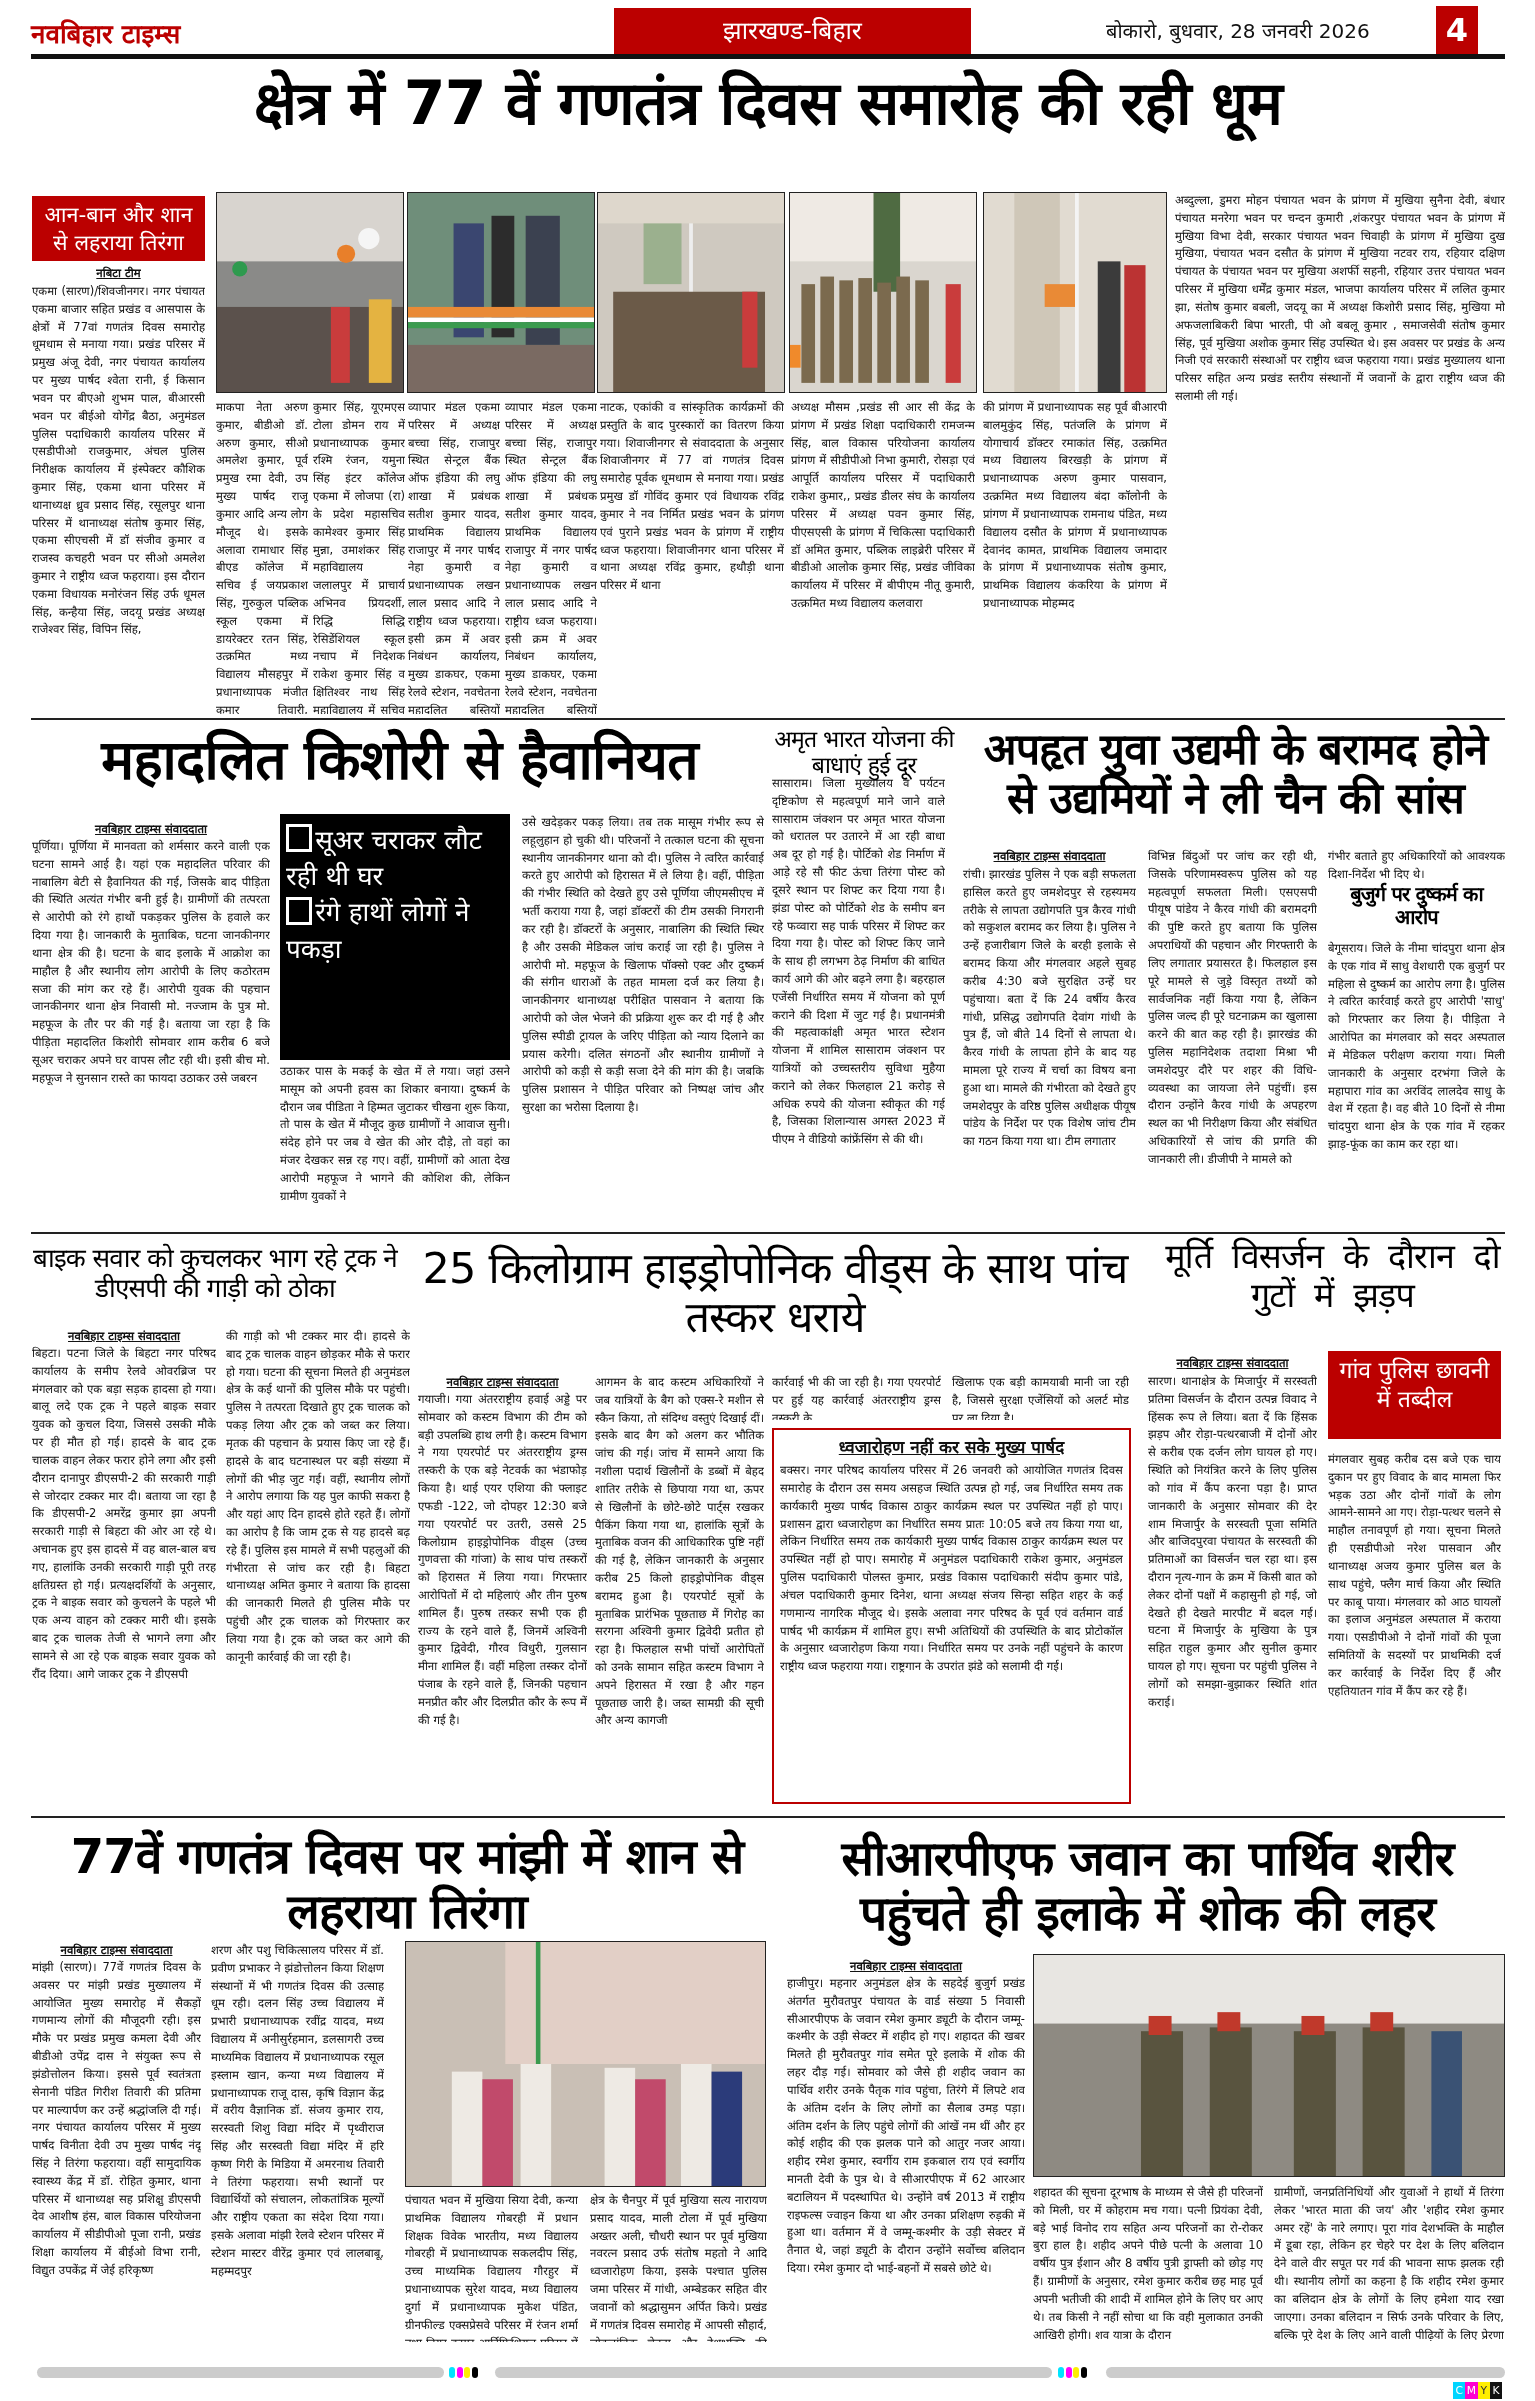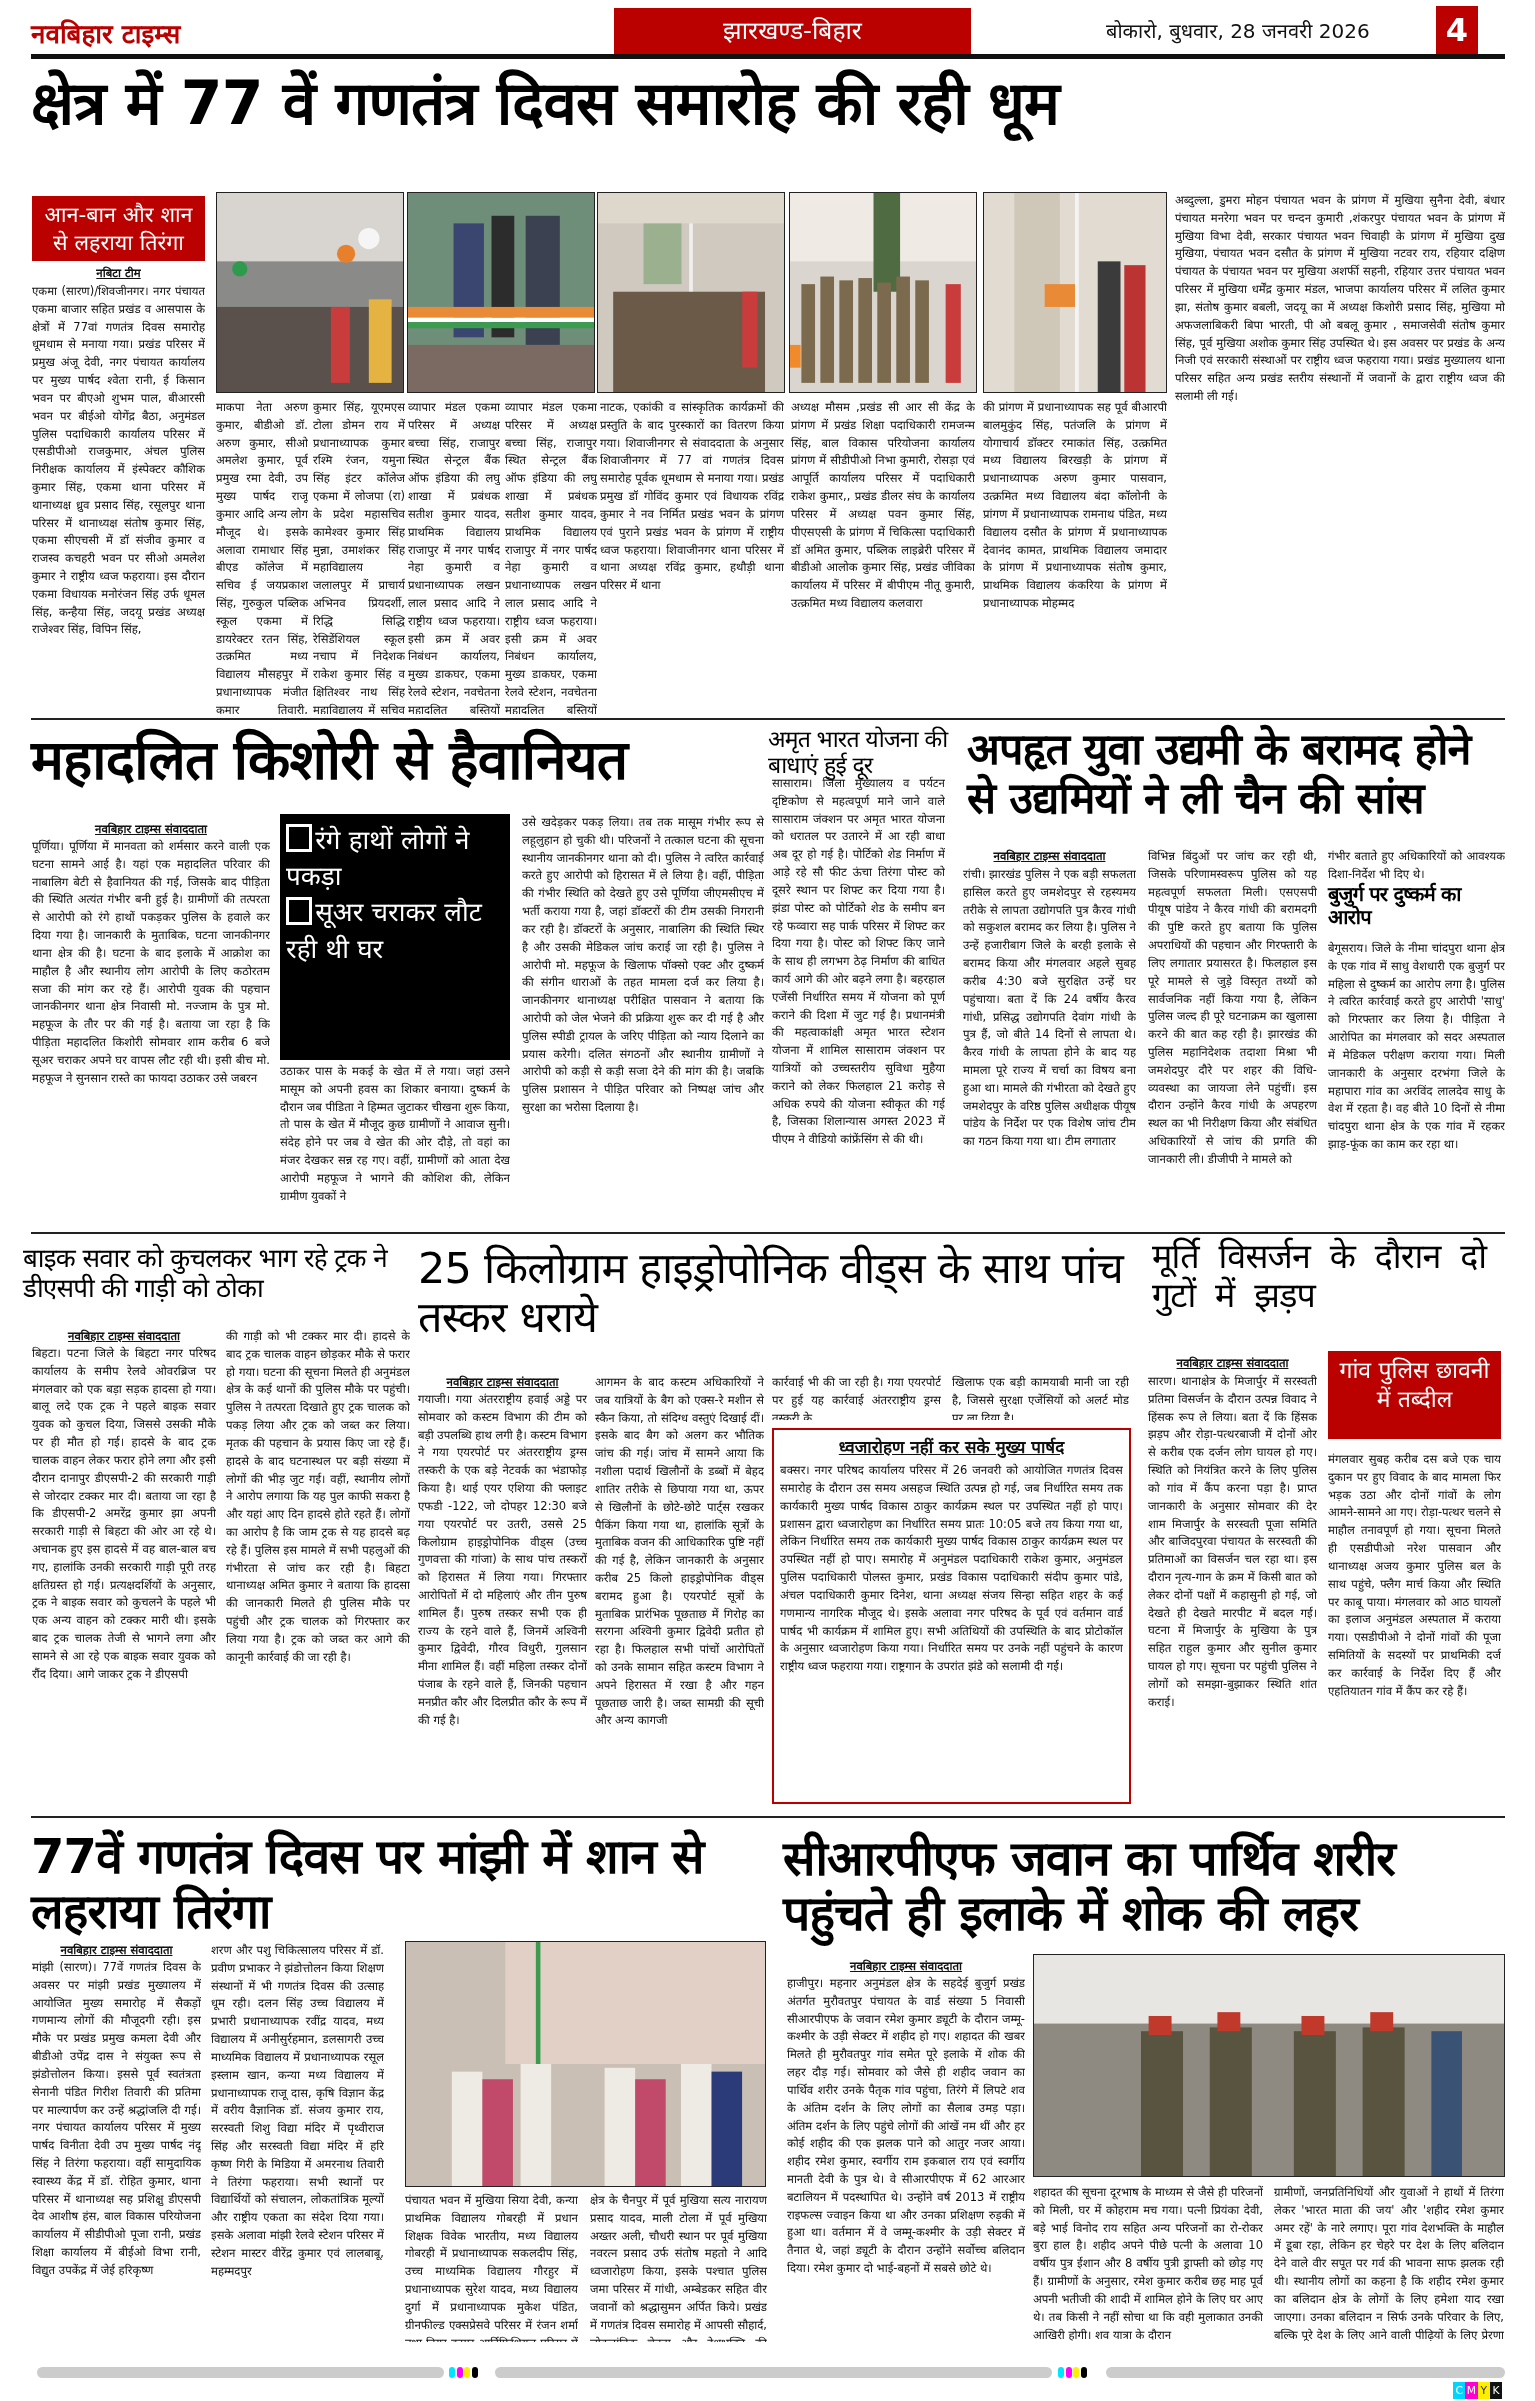--- a/index.html
+++ b/index.html
@@ -12,7 +12,7 @@
   .date-line { left: 1106px; top: 17px; font-size: 20px; color: #111; }
   .page-num { left: 1436px; top: 6.1px; width: 42px; height: 49px; background: #b00; color: #fff; font-size: 32px; font-weight: bold; text-align: center; line-height: 49px; }
 
-  .headline { font-weight: bold; color: #000; line-height: 1.15; font-family: "DejaVu Sans", sans-serif; letter-spacing: -0.8px; }
+  .headline { font-weight: bold; color: #000; text-align: center; line-height: 1.15; font-family: "DejaVu Sans", sans-serif; letter-spacing: -0.8px; }
   .h-main { left: 31px; top: 69px; width: 1474px; font-size: 60px; }
   .redbox { background: #b00; color: #fff; text-align: center; font-size: 21.5px; line-height: 1.3; padding: 4.6px 6.1px; }
   .byline { text-decoration: underline; font-weight: bold; font-size: 11.5px; text-align: center; }

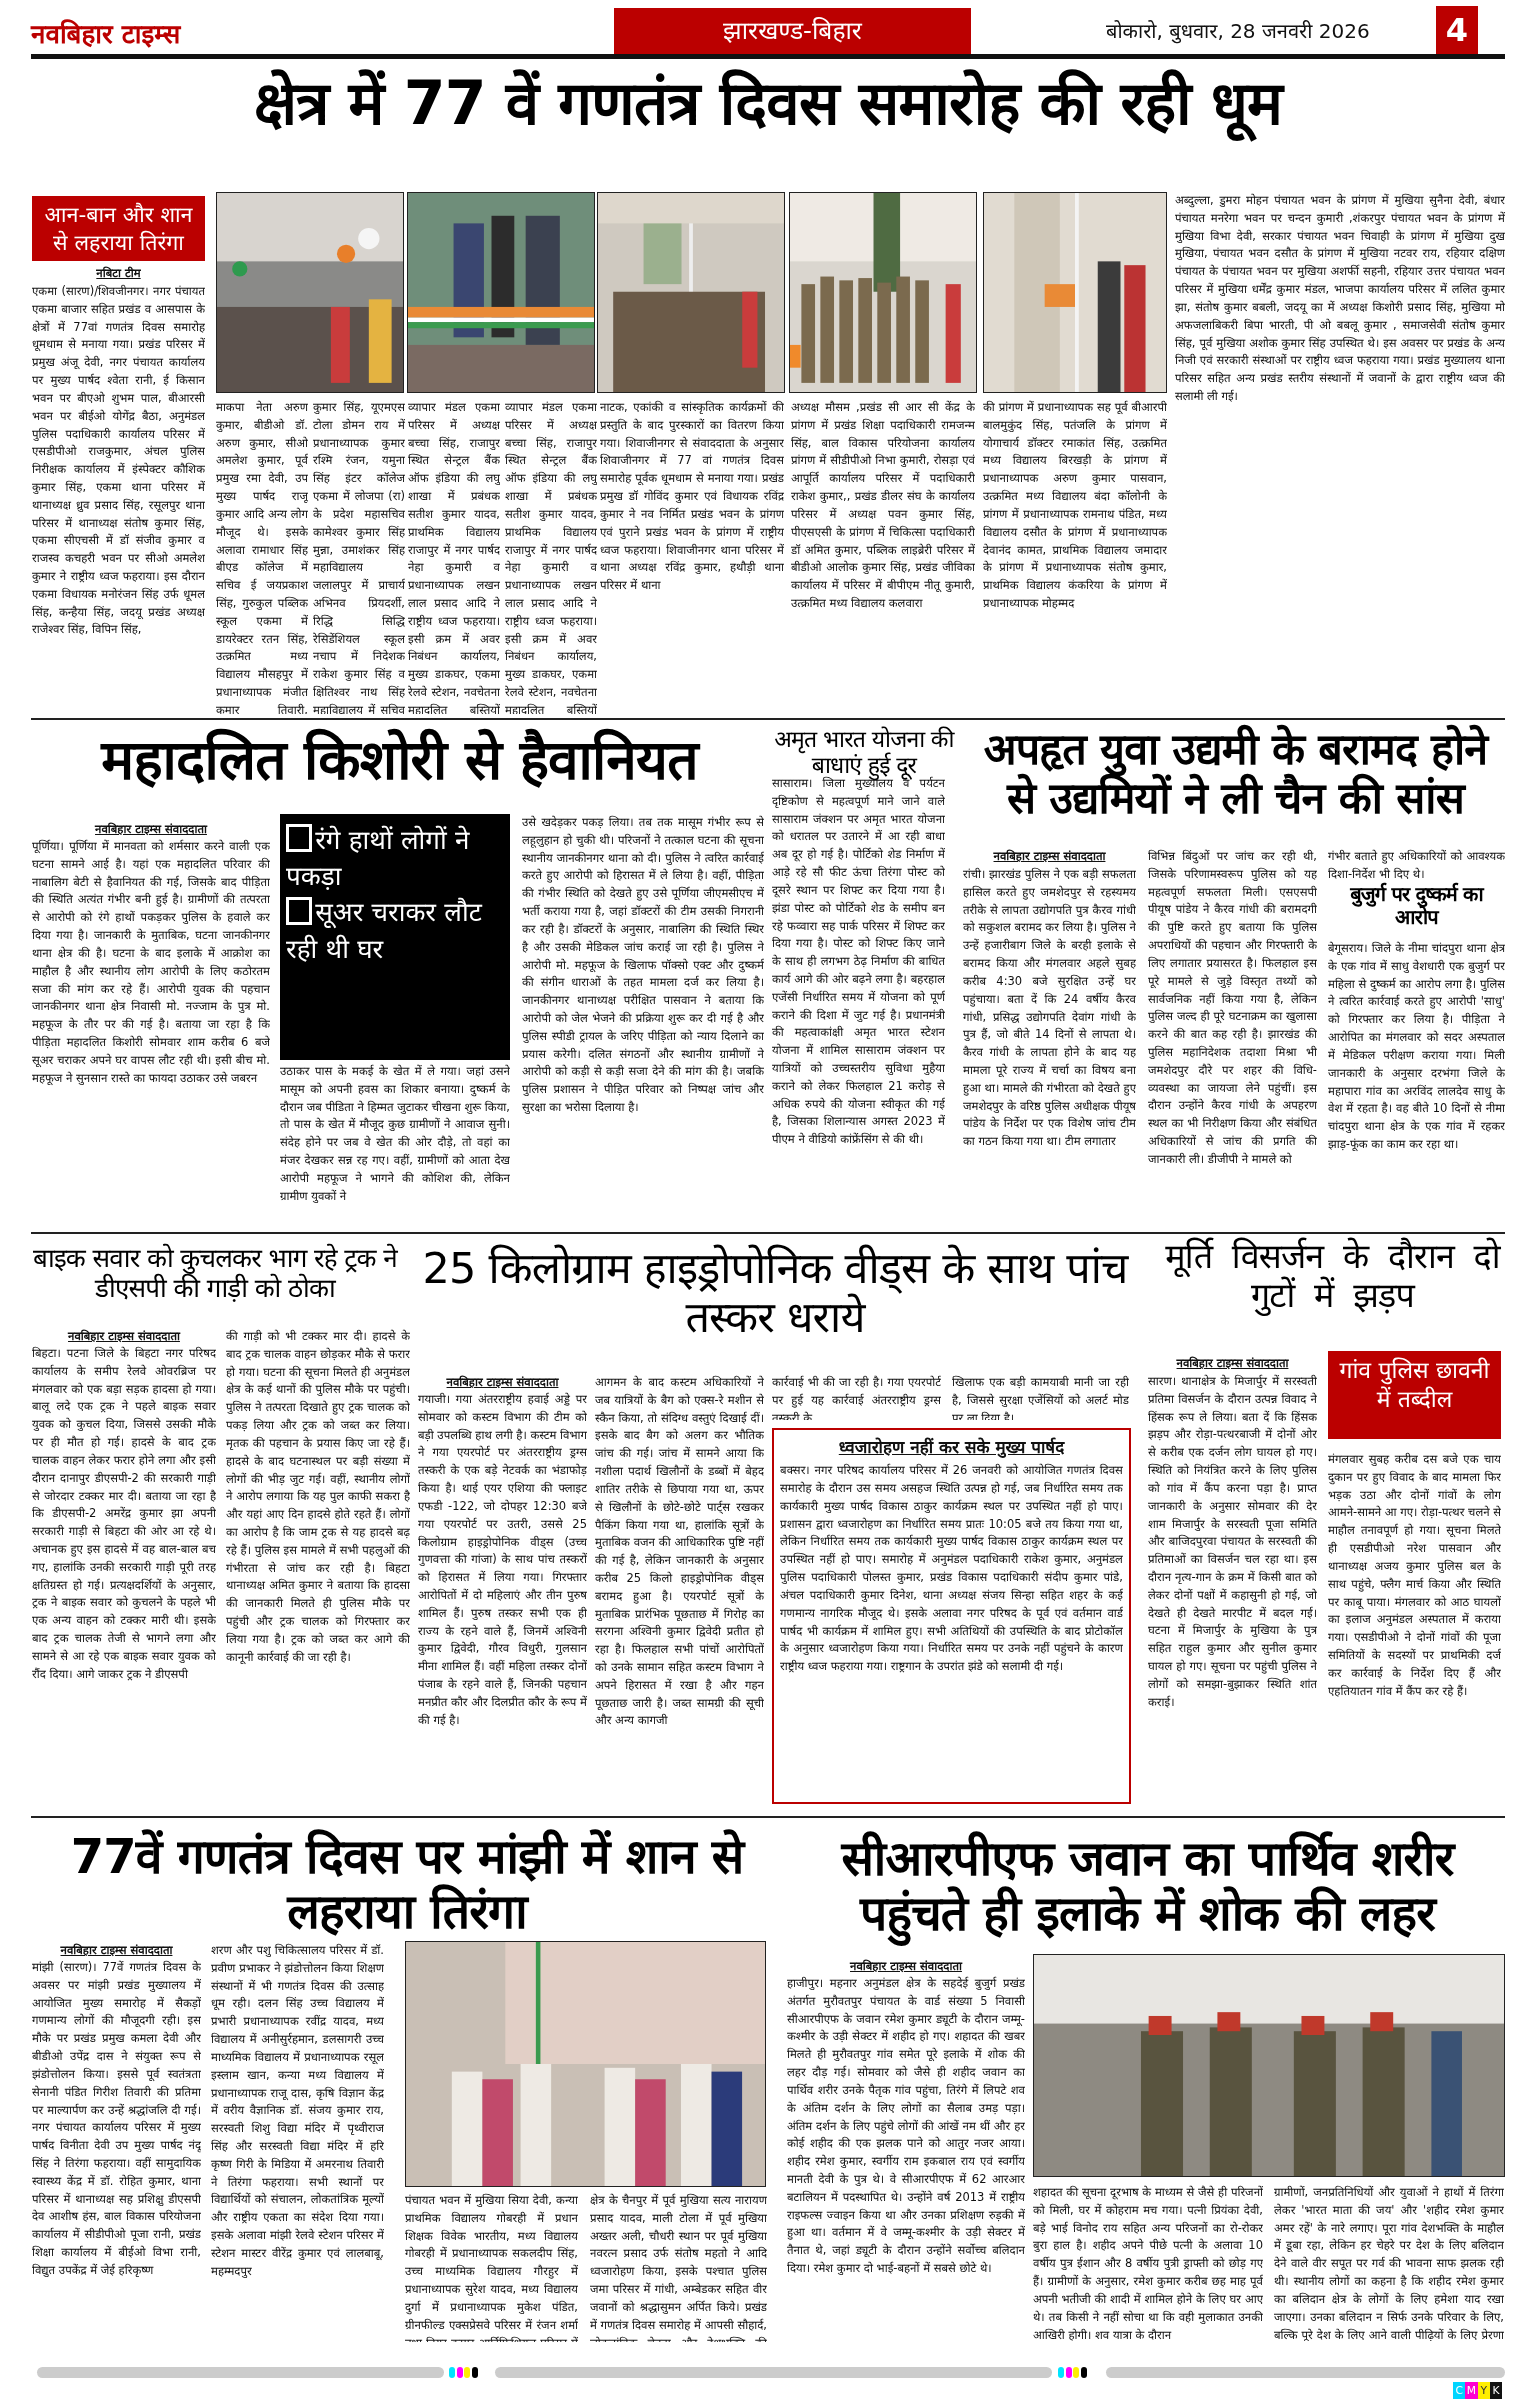--- a/index.html
+++ b/index.html
@@ -129,8 +129,8 @@
 <div class="abs byline" style="left:32px;top:821px;width:238px;">नवबिहार टाइम्स संवाददाता</div>
 <div class="abs col" style="left:32px;top:838px;width:238px;height:384px;">पूर्णिया। पूर्णिया में मानवता को शर्मसार करने वाली एक घटना सामने आई है। यहां एक महादलित परिवार की नाबालिग बेटी से हैवानियत की गई, जिसके बाद पीड़िता की स्थिति अत्यंत गंभीर बनी हुई है। ग्रामीणों की तत्परता से आरोपी को रंगे हाथों पकड़कर पुलिस के हवाले कर दिया गया है। जानकारी के मुताबिक, घटना जानकीनगर थाना क्षेत्र की है। घटना के बाद इलाके में आक्रोश का माहौल है और स्थानीय लोग आरोपी के लिए कठोरतम सजा की मांग कर रहे हैं। आरोपी युवक की पहचान जानकीनगर थाना क्षेत्र निवासी मो. नज्जाम के पुत्र मो. महफूज के तौर पर की गई है। बताया जा रहा है कि पीड़िता महादलित किशोरी सोमवार शाम करीब 6 बजे सूअर चराकर अपने घर वापस लौट रही थी। इसी बीच मो. महफूज ने सुनसान रास्ते का फायदा उठाकर उसे जबरन</div>
 <div class="abs blackbox">
+  <div class="bbox-item">सूअर चराकर लौट रही थी घर</div>
   <div class="bbox-item">रंगे हाथों लोगों ने पकड़ा</div>
-  <div class="bbox-item">सूअर चराकर लौट रही थी घर</div>
 </div>
 <div class="abs col" style="left:280px;top:1063px;width:230px;height:161px;">उठाकर पास के मकई के खेत में ले गया। जहां उसने मासूम को अपनी हवस का शिकार बनाया। दुष्कर्म के दौरान जब पीडिता ने हिम्मत जुटाकर चीखना शुरू किया, तो पास के खेत में मौजूद कुछ ग्रामीणों ने आवाज सुनी। संदेह होने पर जब वे खेत की ओर दौड़े, तो वहां का मंजर देखकर सन्न रह गए। वहीं, ग्रामीणों को आता देख आरोपी महफूज ने भागने की कोशिश की, लेकिन ग्रामीण युवकों ने</div>
 <div class="abs col" style="left:522px;top:814px;width:242px;height:411px;">उसे खदेड़कर पकड़ लिया। तब तक मासूम गंभीर रूप से लहूलुहान हो चुकी थी। परिजनों ने तत्काल घटना की सूचना स्थानीय जानकीनगर थाना को दी। पुलिस ने त्वरित कार्रवाई करते हुए आरोपी को हिरासत में ले लिया है। वहीं, पीड़िता की गंभीर स्थिति को देखते हुए उसे पूर्णिया जीएमसीएच में भर्ती कराया गया है, जहां डॉक्टरों की टीम उसकी निगरानी कर रही है। डॉक्टरों के अनुसार, नाबालिग की स्थिति स्थिर है और उसकी मेडिकल जांच कराई जा रही है। पुलिस ने आरोपी मो. महफूज के खिलाफ पॉक्सो एक्ट और दुष्कर्म की संगीन धाराओं के तहत मामला दर्ज कर लिया है। जानकीनगर थानाध्यक्ष परीक्षित पासवान ने बताया कि आरोपी को जेल भेजने की प्रक्रिया शुरू कर दी गई है और पुलिस स्पीडी ट्रायल के जरिए पीड़िता को न्याय दिलाने का प्रयास करेगी। दलित संगठनों और स्थानीय ग्रामीणों ने आरोपी को कड़ी से कड़ी सजा देने की मांग की है। जबकि पुलिस प्रशासन ने पीड़ित परिवार को निष्पक्ष जांच और सुरक्षा का भरोसा दिलाया है।</div>

